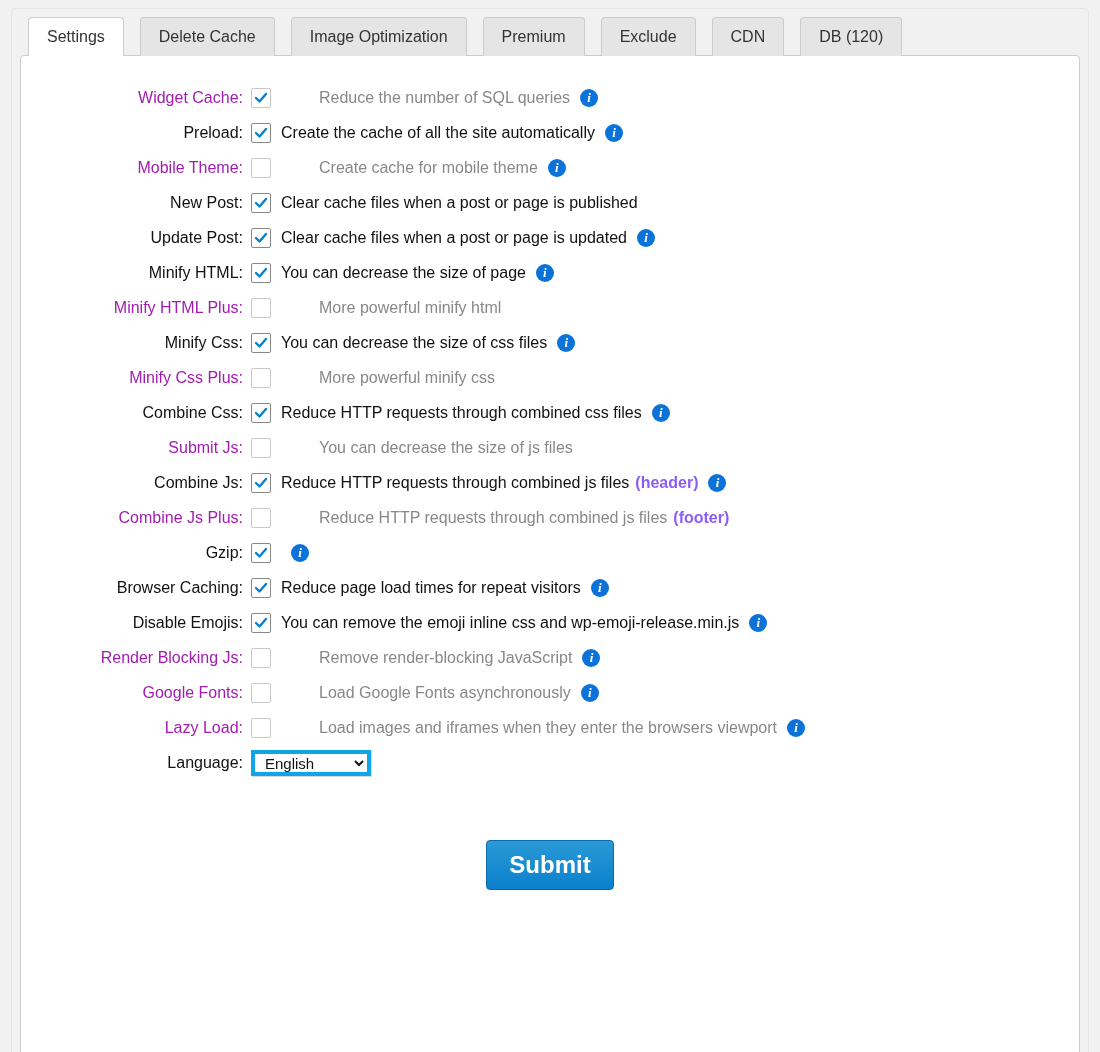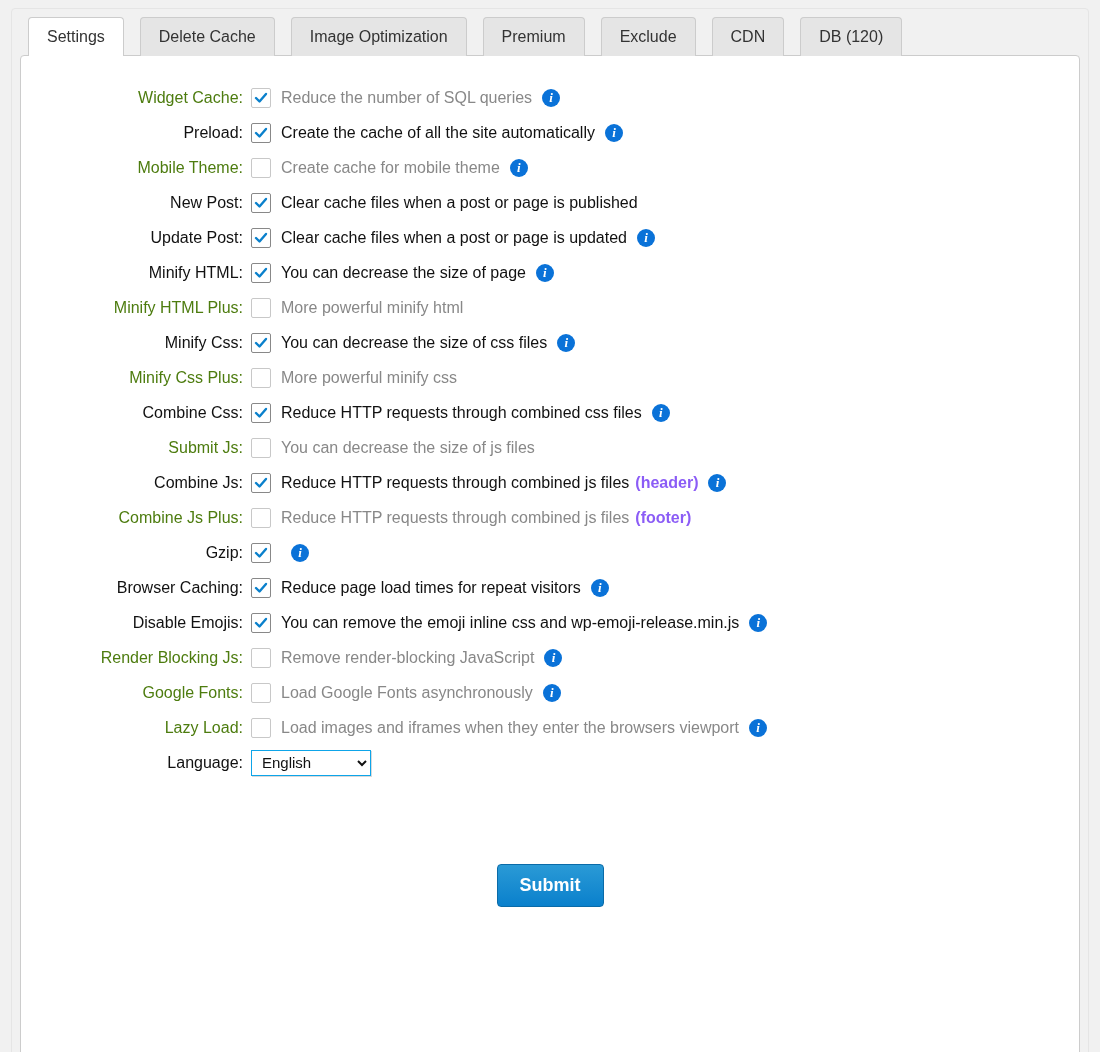--- a/index.html
+++ b/index.html
@@ -10,7 +10,7 @@
   .panel{background:#fff;border:1px solid #ccc;border-radius:4px;padding:24px 32px 40px;min-height:940px;position:relative;z-index:1;}
   .row{display:flex;align-items:center;height:35px;}
   .label{width:190px;text-align:right;font-size:16px;padding-right:8px;color:#111;}
-  .label.muted{color:#4d7c0f;}
+  .label.muted{color:#a21caf;}
   .cb{flex:0 0 auto;width:18px;height:18px;border:1px solid #888;border-radius:2px;background:#fff;display:inline-flex;align-items:center;justify-content:center;margin-right:10px;}
   .cb.muted{border-color:#c8c8c8;}
   .cb svg{display:none;}

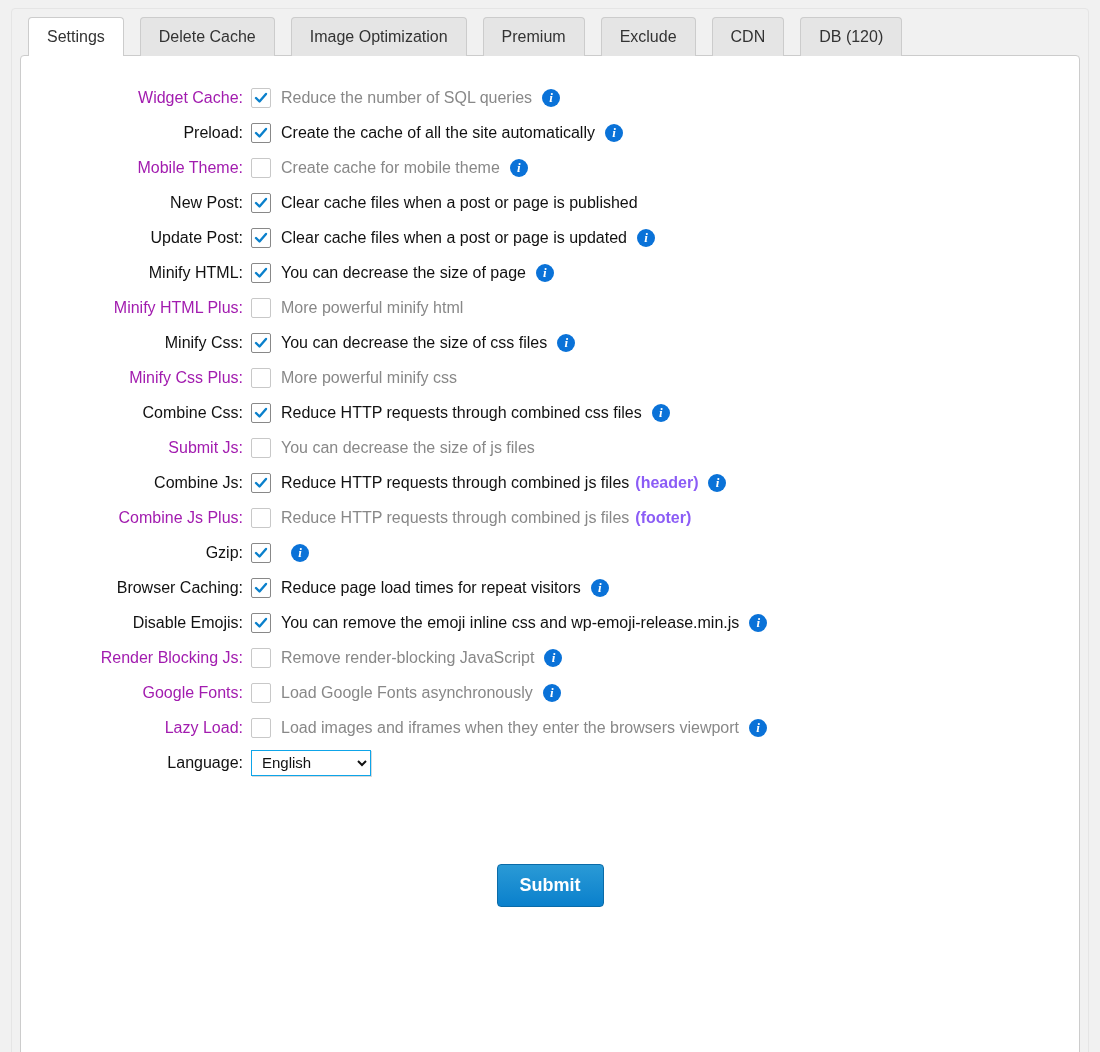--- a/index.html
+++ b/index.html
@@ -16,7 +16,7 @@
   .cb svg{display:none;}
   .cb.checked svg{display:block;}
   .desc{font-size:16px;color:#111;display:flex;align-items:center;gap:6px;}
-  .desc.muted{color:#888;}
+  .desc.muted{color:#888;margin-left:38px;}
   .extra-red{color:#8b5cf6;font-weight:600;}
   .info{display:inline-flex;align-items:center;justify-content:center;width:18px;height:18px;border-radius:50%;background:#0a72d8;color:#fff;font-weight:900;font-family:Georgia,serif;font-style:italic;font-size:13px;line-height:1;margin-left:10px;}
   .select{width:120px;height:26px;border:1px solid #0ea5e9;background:#fff;font-size:15px;padding:0 6px;color:#111;box-shadow:1px 1px 0 rgba(0,0,0,.15);}

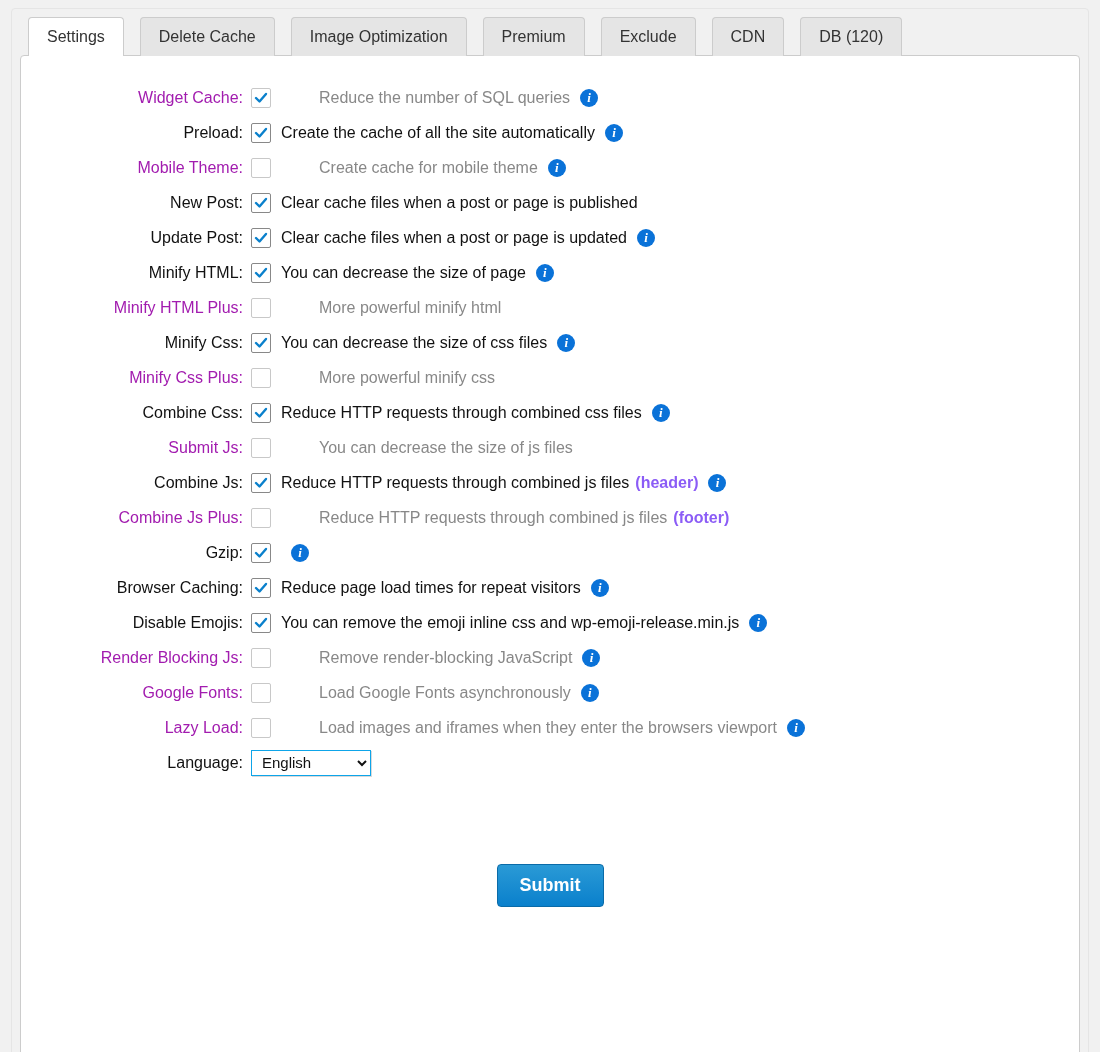--- a/index.html
+++ b/index.html
@@ -19,7 +19,7 @@
   .desc.muted{color:#888;margin-left:38px;}
   .extra-red{color:#8b5cf6;font-weight:600;}
   .info{display:inline-flex;align-items:center;justify-content:center;width:18px;height:18px;border-radius:50%;background:#0a72d8;color:#fff;font-weight:900;font-family:Georgia,serif;font-style:italic;font-size:13px;line-height:1;margin-left:10px;}
-  .select{width:120px;height:26px;border:1px solid #0ea5e9;background:#fff;font-size:15px;padding:0 6px;color:#111;box-shadow:1px 1px 0 rgba(0,0,0,.15);}
+  .select{width:120px;height:26px;border:4px solid #0ea5e9;background:#fff;font-size:15px;padding:0 6px;color:#111;box-shadow:1px 1px 0 rgba(0,0,0,.15);}
   .submit-wrap{text-align:center;margin-top:60px;}
   .submit{background:#0a80cc;background:linear-gradient(#2a9ad6,#0a80cc);color:#fff;font-size:18px;font-weight:600;padding:10px 22px;border:1px solid #0a6ba8;border-radius:4px;cursor:pointer;margin-top:24px;}
 </style>

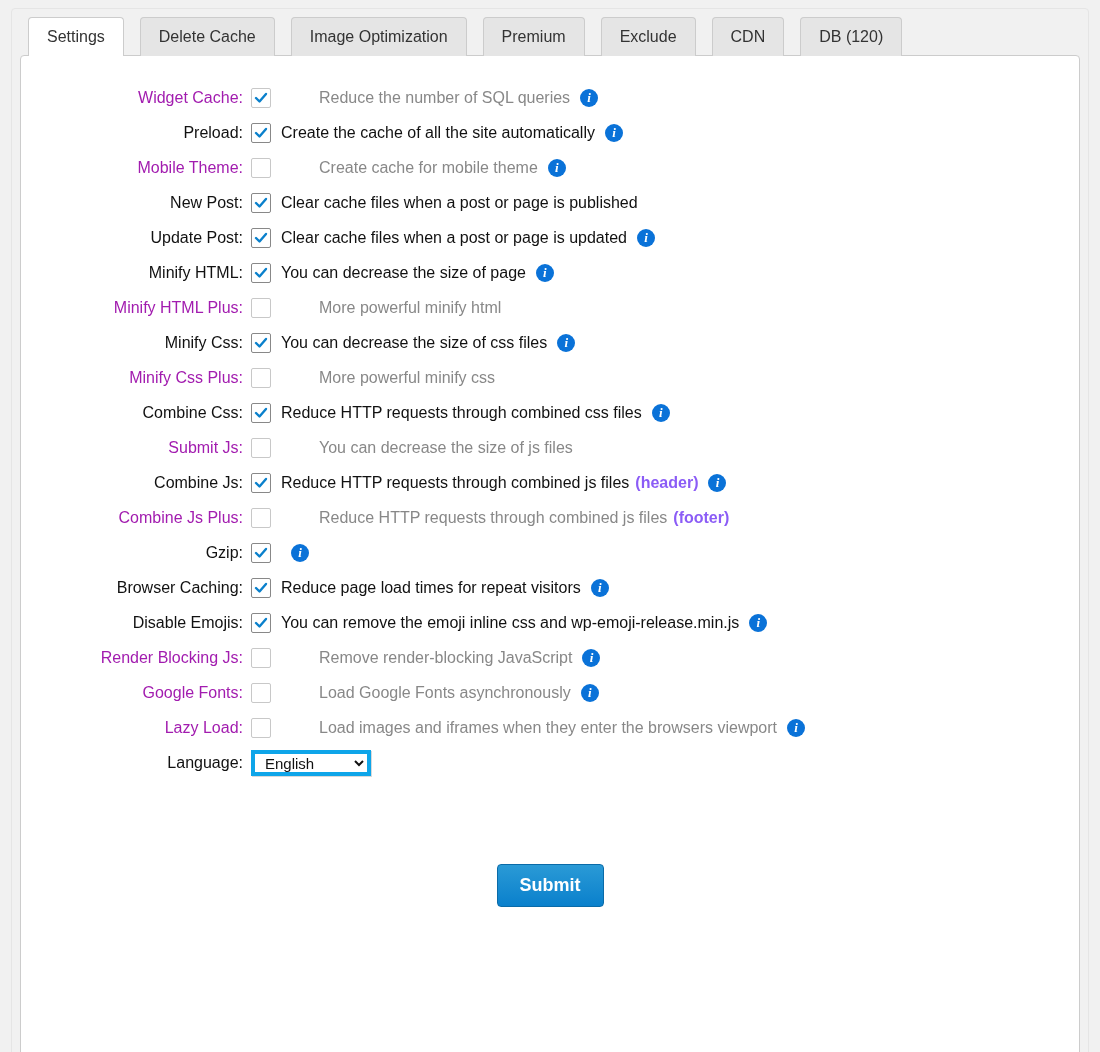--- a/index.html
+++ b/index.html
@@ -21,7 +21,7 @@
   .info{display:inline-flex;align-items:center;justify-content:center;width:18px;height:18px;border-radius:50%;background:#0a72d8;color:#fff;font-weight:900;font-family:Georgia,serif;font-style:italic;font-size:13px;line-height:1;margin-left:10px;}
   .select{width:120px;height:26px;border:4px solid #0ea5e9;background:#fff;font-size:15px;padding:0 6px;color:#111;box-shadow:1px 1px 0 rgba(0,0,0,.15);}
   .submit-wrap{text-align:center;margin-top:60px;}
-  .submit{background:#0a80cc;background:linear-gradient(#2a9ad6,#0a80cc);color:#fff;font-size:18px;font-weight:600;padding:10px 22px;border:1px solid #0a6ba8;border-radius:4px;cursor:pointer;margin-top:24px;}
+  .submit{background:#0a80cc;background:linear-gradient(#2a9ad6,#0a80cc);color:#fff;font-size:24px;font-weight:600;padding:10px 22px;border:1px solid #0a6ba8;border-radius:4px;cursor:pointer;}
 </style>
 </head>
 <body>

